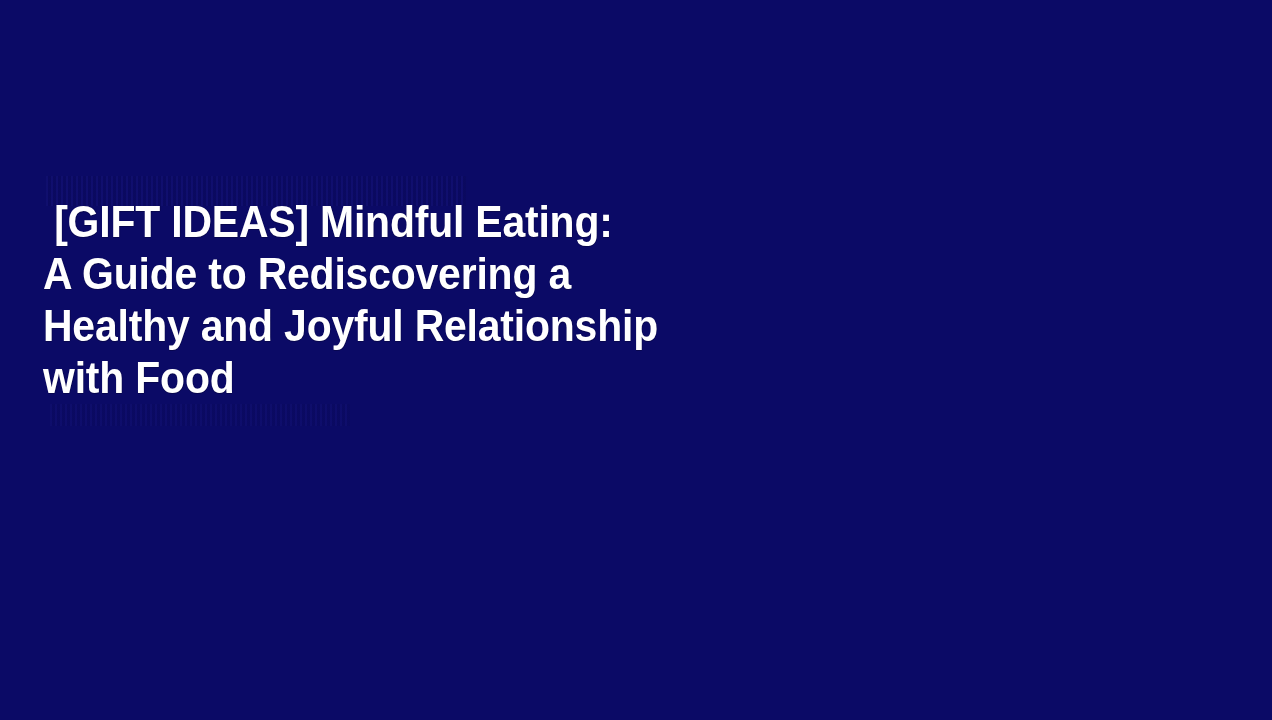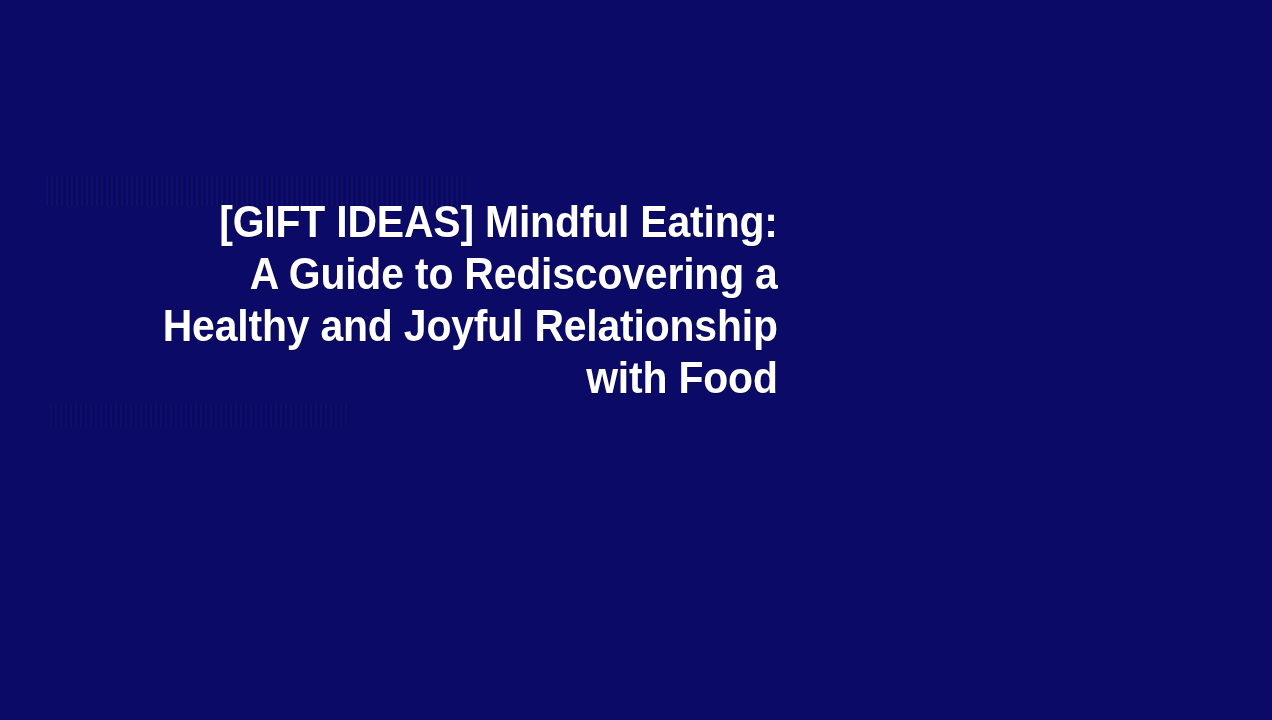--- a/index.html
+++ b/index.html
@@ -21,7 +21,6 @@
     height: 720px;
     background: #0b0a66;
     overflow: hidden;
-    text-align: right;
   }
 
   

